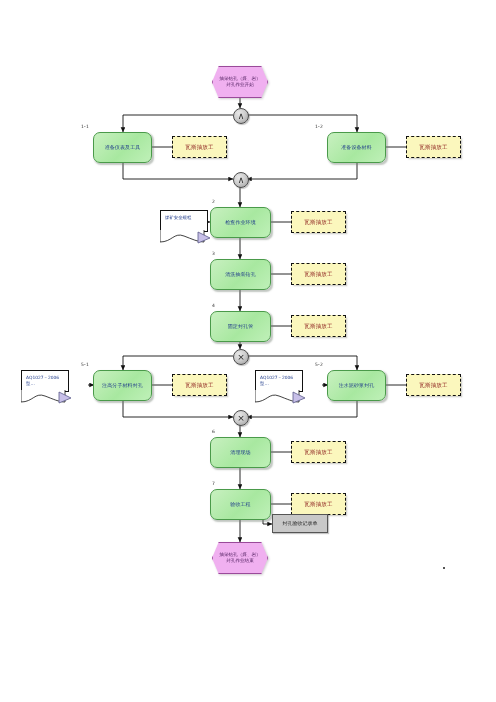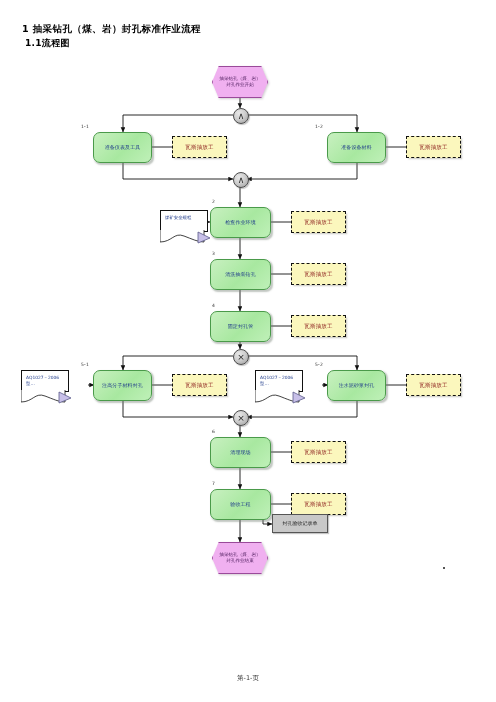--- a/index.html
+++ b/index.html
@@ -161,10 +161,6 @@
 
 <div class="page">
 
-  <div class="title-block">
-    <div class="title-1">1 抽采钻孔（煤、岩）封孔标准作业流程</div>
-    <div class="title-2">1.1流程图</div>
-  </div>
 
   <div class="canvas">
 

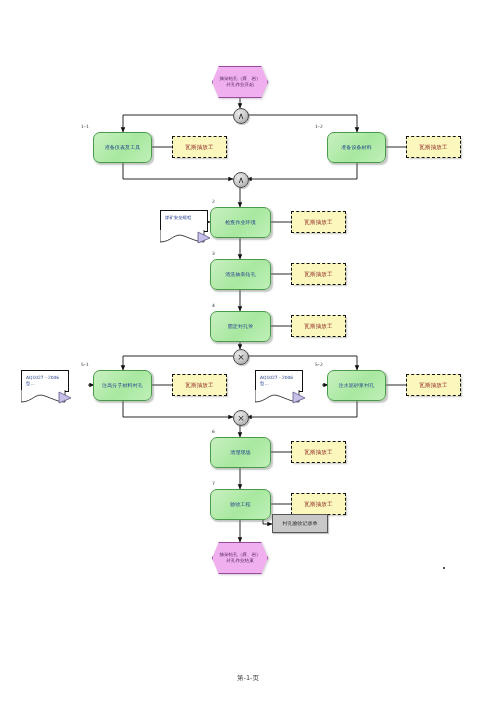--- a/index.html
+++ b/index.html
@@ -342,7 +342,6 @@
 
   <div class="dot-mark"></div>
 
-  <div class="footer">第-1-页</div>
 
 </div>
 

